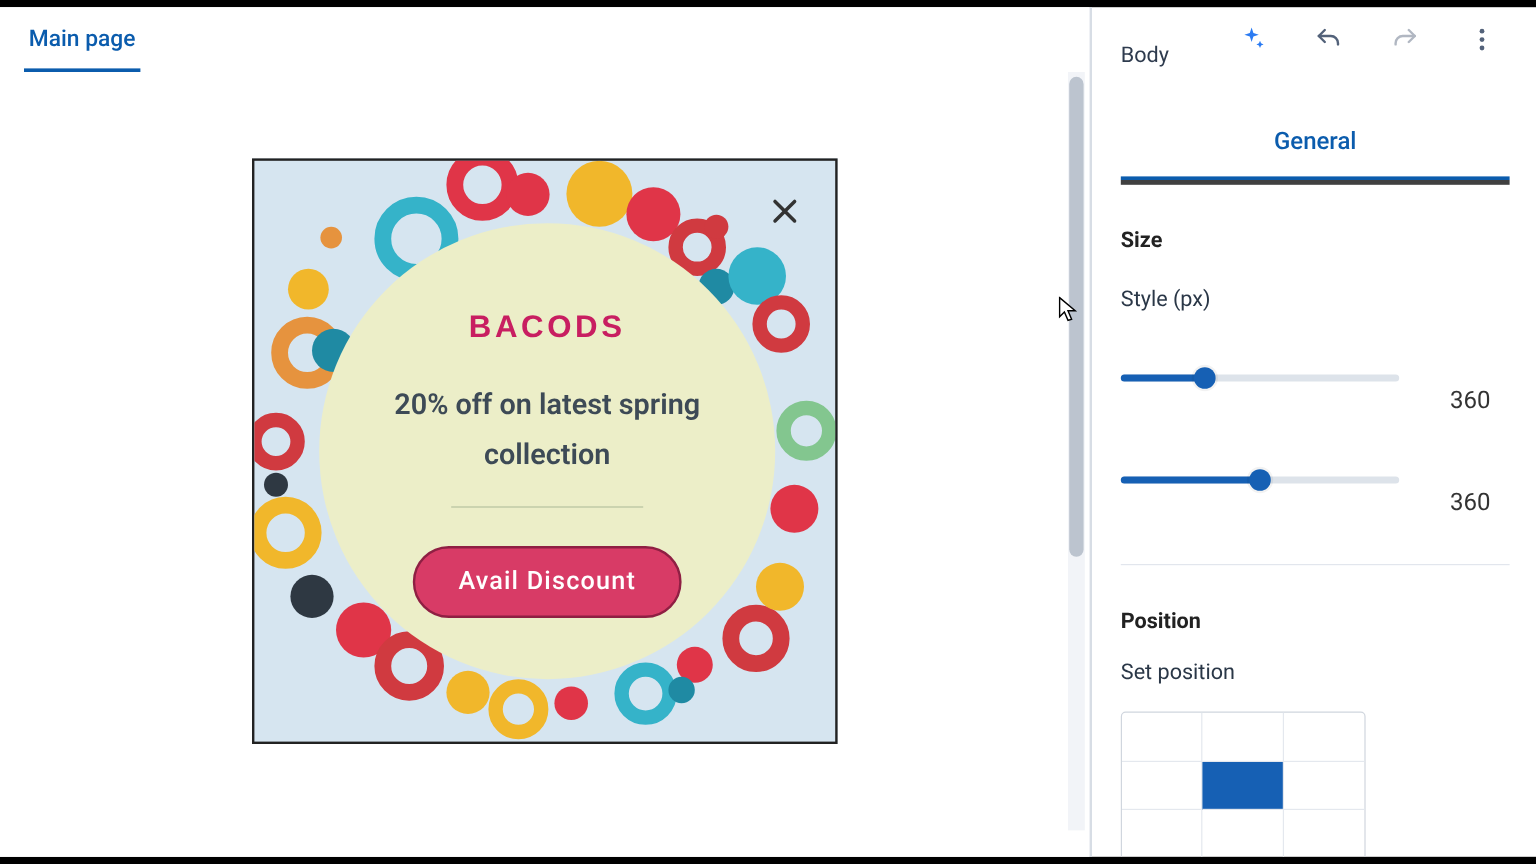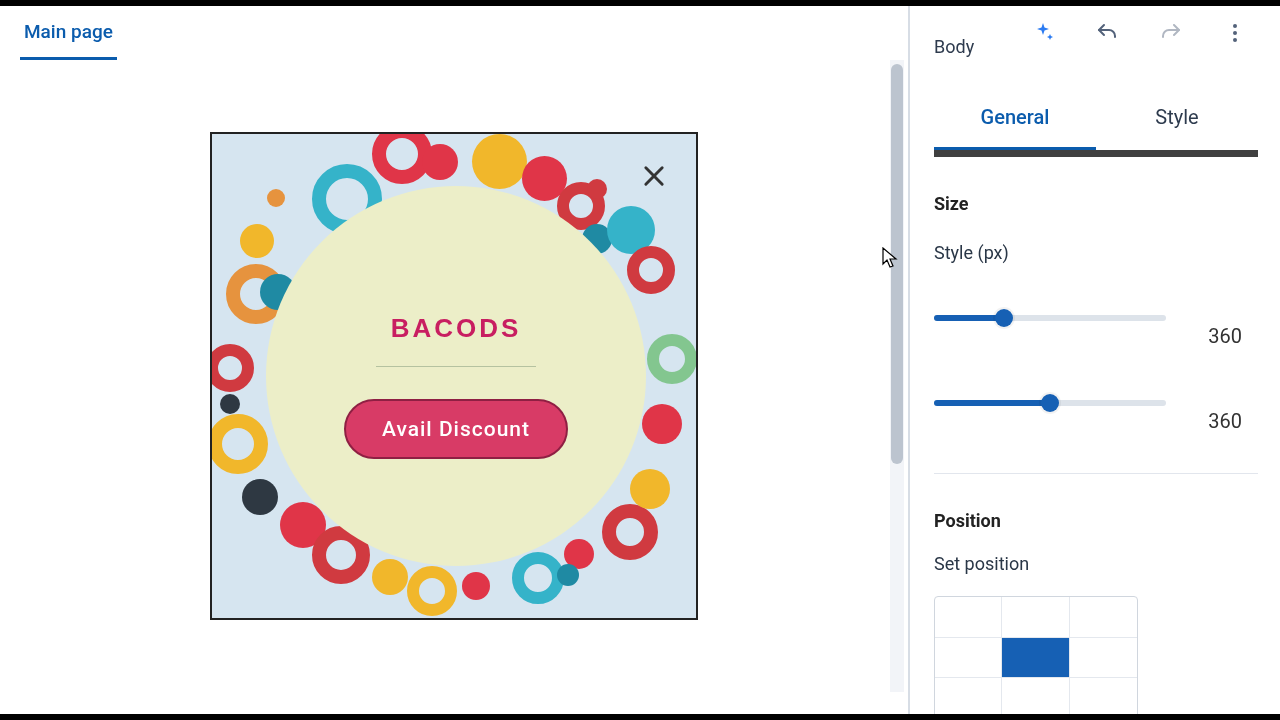--- a/index.html
+++ b/index.html
@@ -36,7 +36,7 @@
 .panel { width: 372px; border-left: 2px solid #d7dde5; height: 100%; padding: 30px 22px 0 24px; overflow: hidden; position: relative; }
 .panel::-webkit-scrollbar{width:0;}
 .panel-title { font-size: 18px; color: #2e3b4e; }
-.tabs-row { display:flex; margin-top: 34px; border-bottom: 7px solid #404040; }
+.tabs-row { display:flex; margin-top: 34px; border-bottom: 4px solid #404040; }
 .rtab { flex:1; text-align:center; padding: 14px 0 18px 0; font-size: 20px; color: #2e3b4e; cursor:pointer; }
 .rtab.active { color: #0b5cad; border-bottom: 3px solid #0b5cad; font-weight:500; }
 .section-h { margin-top: 36px; font-size: 18px; font-weight: 700; color: #222; }

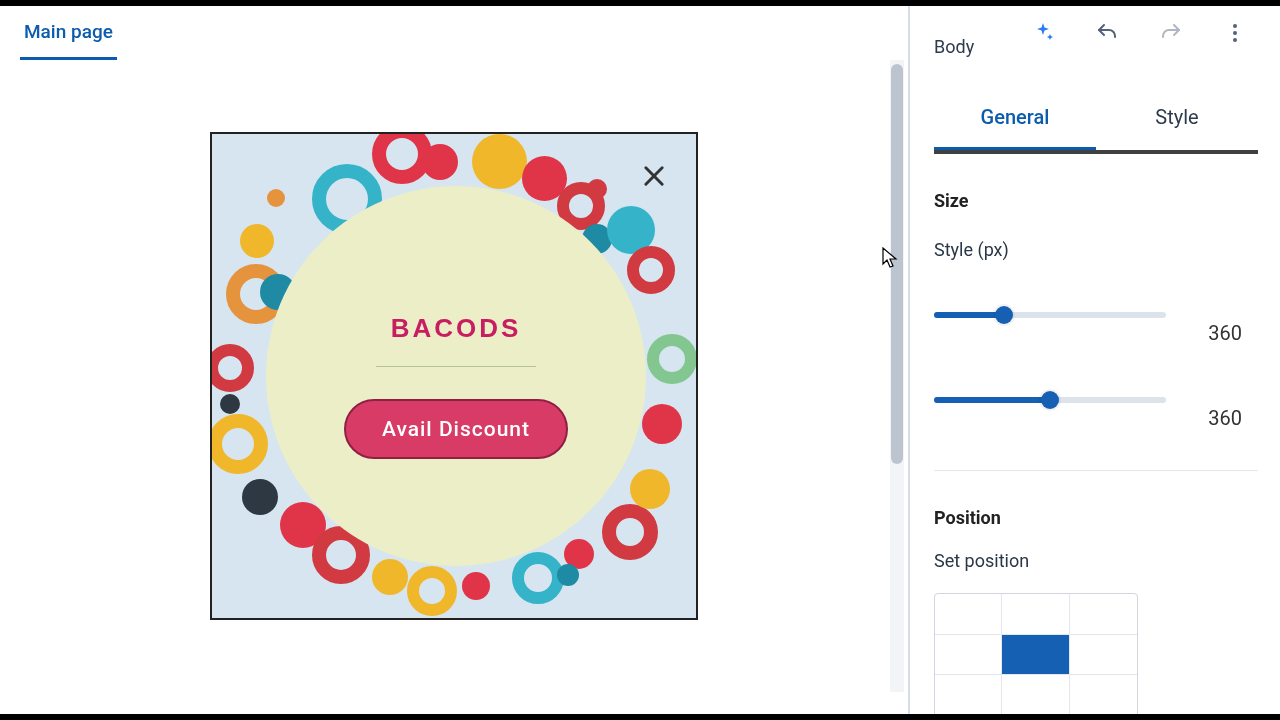--- a/index.html
+++ b/index.html
@@ -163,7 +163,6 @@
   <div class="panel-title">Body</div>
   <div class="tabs-row">
     <div class="rtab active">General</div>
-    <div class="rtab">Style</div>
   </div>
 
   <div class="section-h">Size</div>

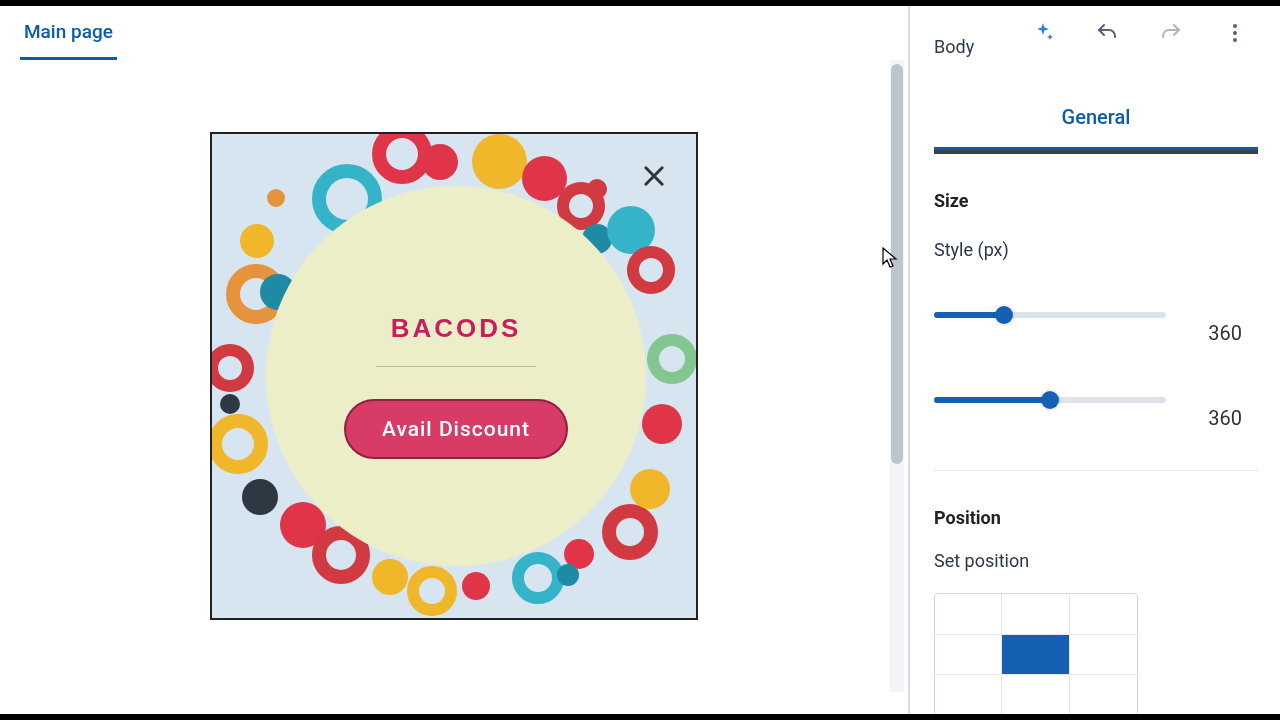--- a/index.html
+++ b/index.html
@@ -143,6 +143,7 @@
 
     <div class="cream-circle">
       <div class="brand">BACODS</div>
+      <div class="headline">20% off on latest spring collection</div>
       <div class="divider"></div>
       <button class="cta">Avail Discount</button>
     </div>

